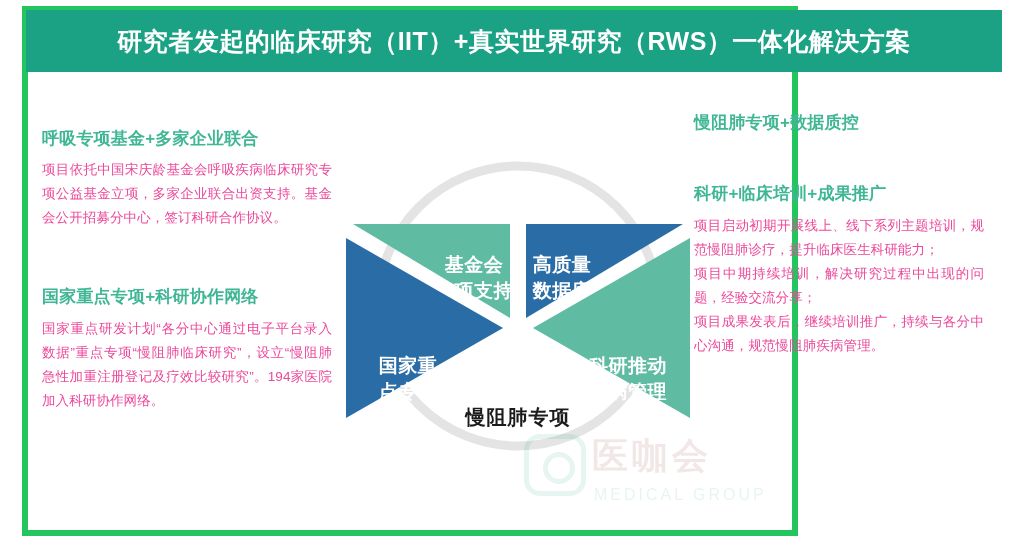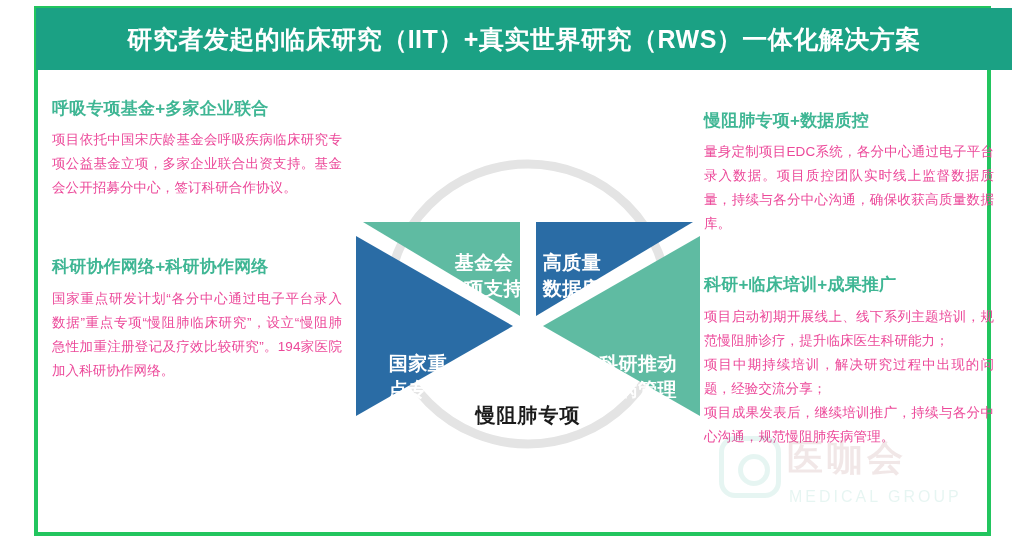--- a/index.html
+++ b/index.html
@@ -18,12 +18,12 @@
   
   #infographic {
     position: absolute;
-    left: 34px;
+    left: 22px;
     top: 6px;
-    width: 957px;
+    width: 776px;
     height: 530px;
     box-sizing: border-box;
-    border: 4px solid #22c55e;
+    border: 6px solid #22c55e;
     background: #ffffff;
   }
 

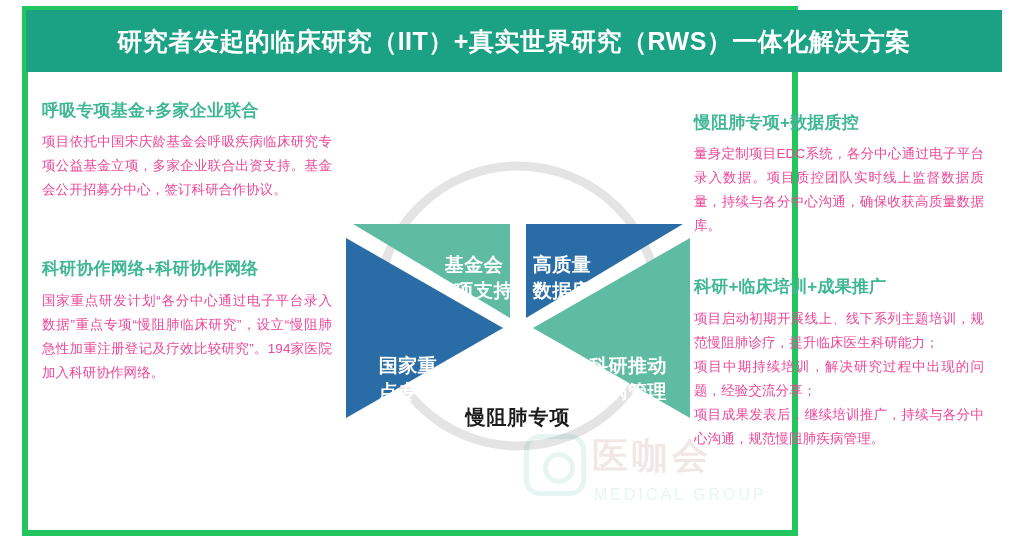--- a/index.html
+++ b/index.html
@@ -84,7 +84,7 @@
     letter-spacing: 0.1px;
   }
 
-  #col-left  .block:nth-child(1) { margin-top: 28px; }
+  #col-left  .block:nth-child(1) { margin-top: 56px; }
   #col-left  .block:nth-child(2) { margin-top: 56px; }
   #col-right .block:nth-child(1) { margin-top: 40px; }
   #col-right .block:nth-child(2) { margin-top: 38px; }

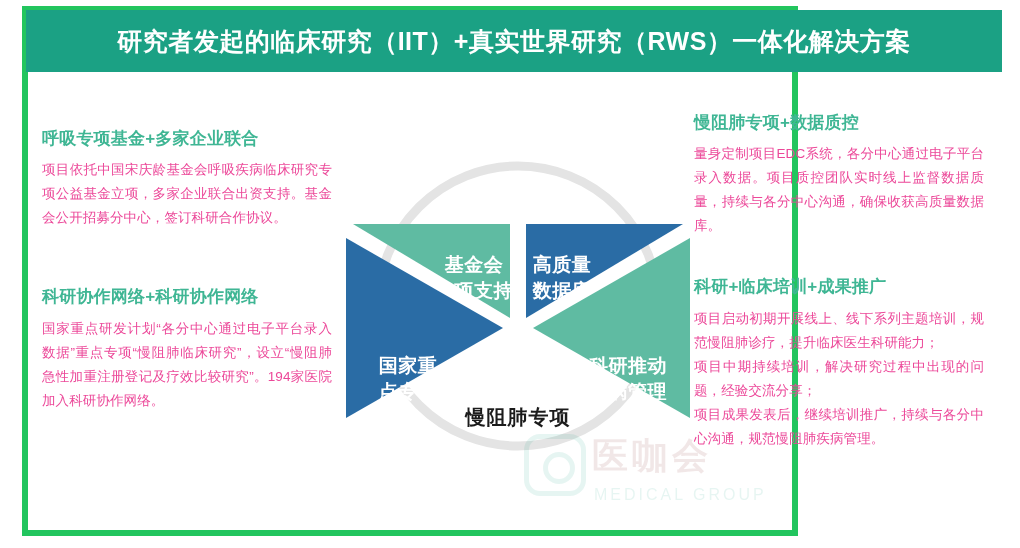--- a/index.html
+++ b/index.html
@@ -188,7 +188,6 @@
     <div class="col" id="col-right">
       <div class="block">
         <h3 class="block-heading">慢阻肺专项+数据质控</h3>
-        <p class="block-body">量身定制项目EDC系统，各分中心通过电子平台录入数据。项目质控团队实时线上监督数据质量，持续与各分中心沟通，确保收获高质量数据库。</p>
       </div>
       <div class="block">
         <h3 class="block-heading">科研+临床培训+成果推广</h3>

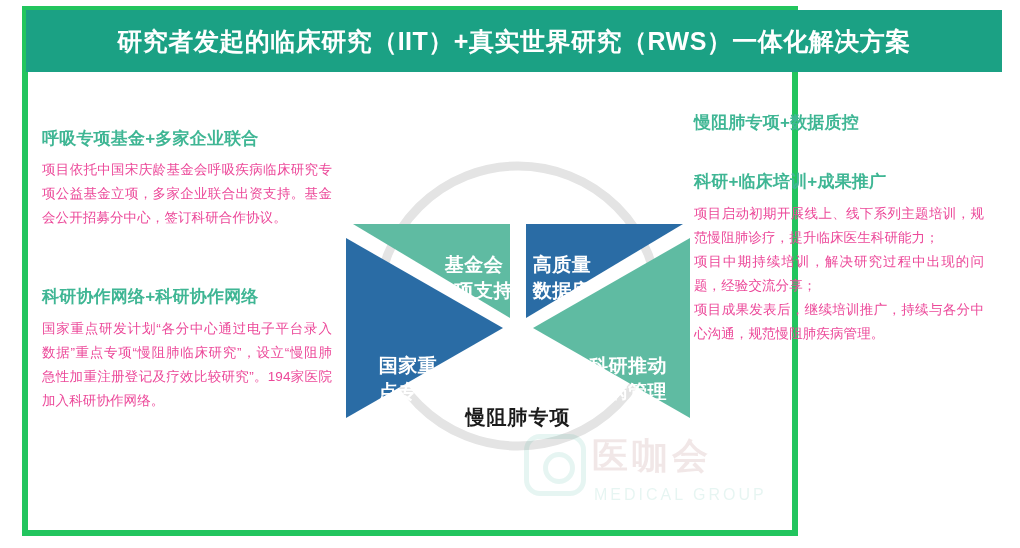--- a/index.html
+++ b/index.html
@@ -87,7 +87,7 @@
   #col-left  .block:nth-child(1) { margin-top: 56px; }
   #col-left  .block:nth-child(2) { margin-top: 56px; }
   #col-right .block:nth-child(1) { margin-top: 40px; }
-  #col-right .block:nth-child(2) { margin-top: 38px; }
+  #col-right .block:nth-child(2) { margin-top: 50px; }
 
   
   #hex-diagram {

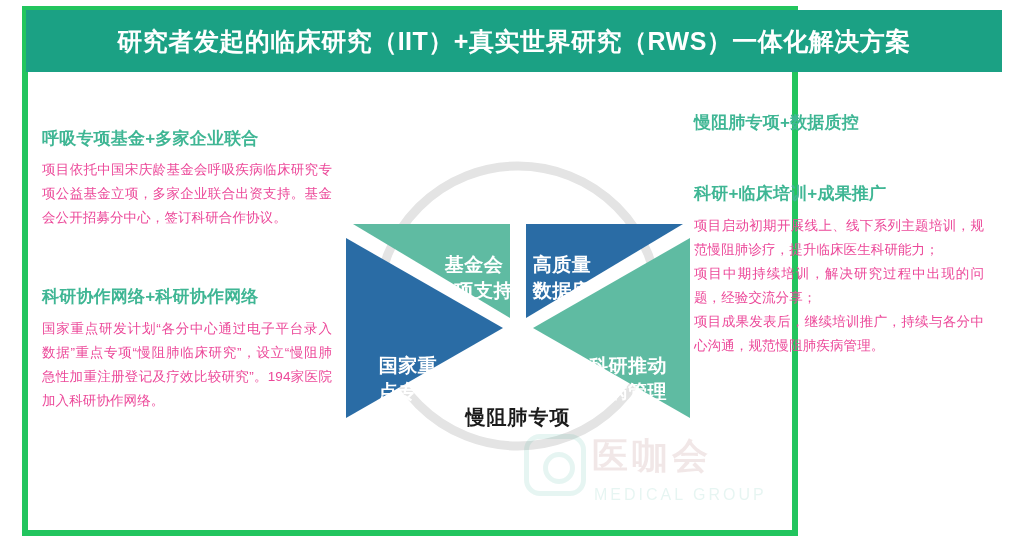--- a/index.html
+++ b/index.html
@@ -180,7 +180,7 @@
         <p class="block-body">项目依托中国宋庆龄基金会呼吸疾病临床研究专项公益基金立项，多家企业联合出资支持。基金会公开招募分中心，签订科研合作协议。</p>
       </div>
       <div class="block">
-        <h3 class="block-heading">科研协作网络+科研协作网络</h3>
+        <h3 class="block-heading">国家重点专项+科研协作网络</h3>
         <p class="block-body">国家重点研发计划“各分中心通过电子平台录入数据”重点专项“慢阻肺临床研究”，设立“慢阻肺急性加重注册登记及疗效比较研究”。194家医院加入科研协作网络。</p>
       </div>
     </div>

